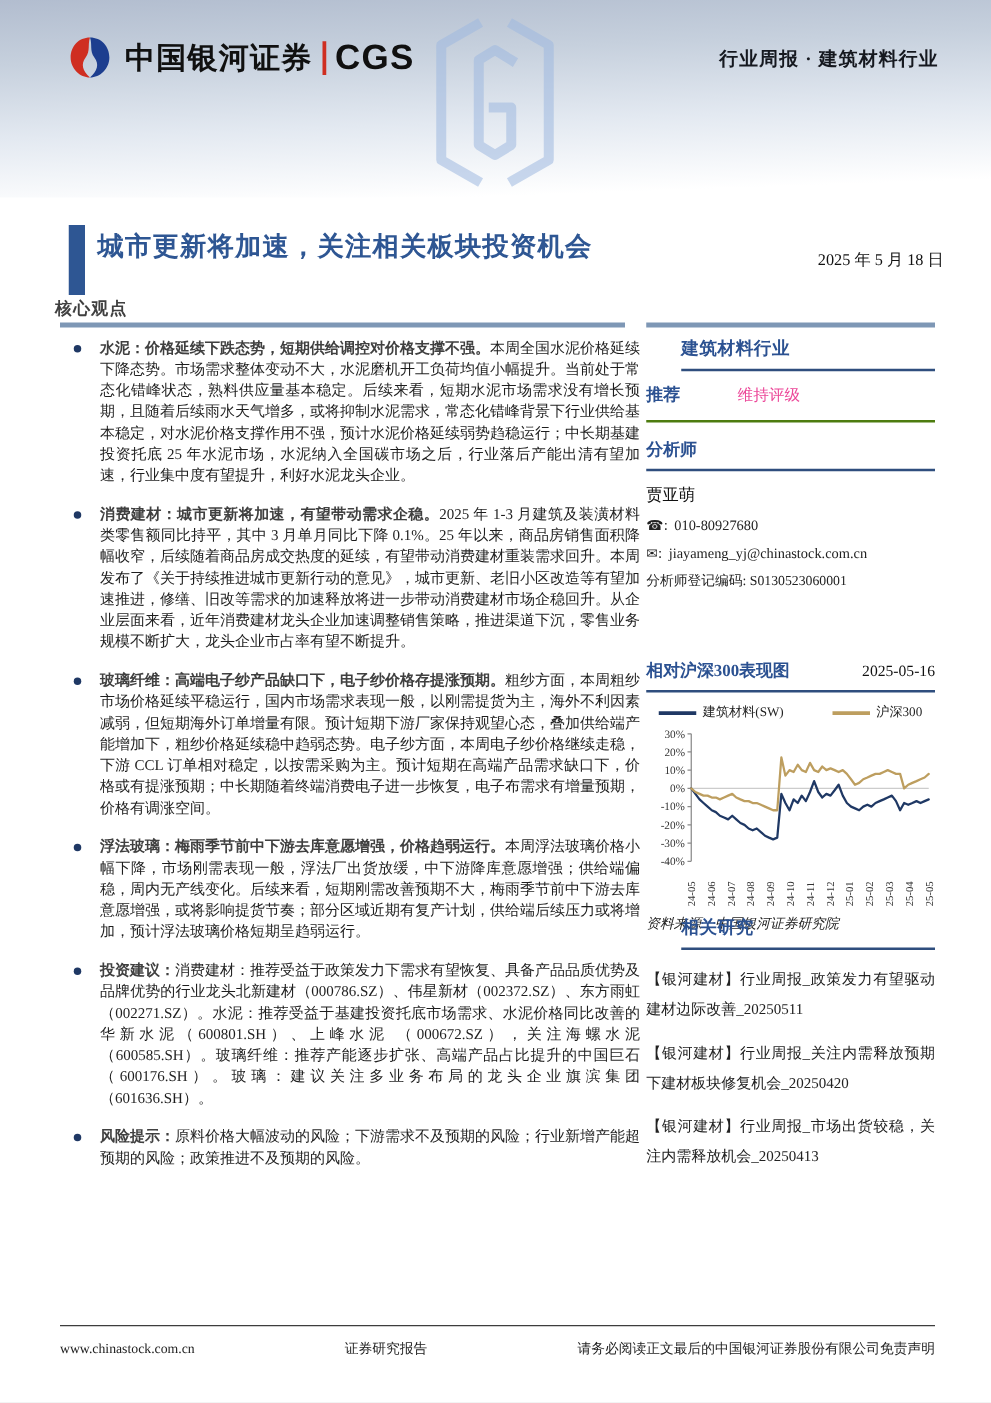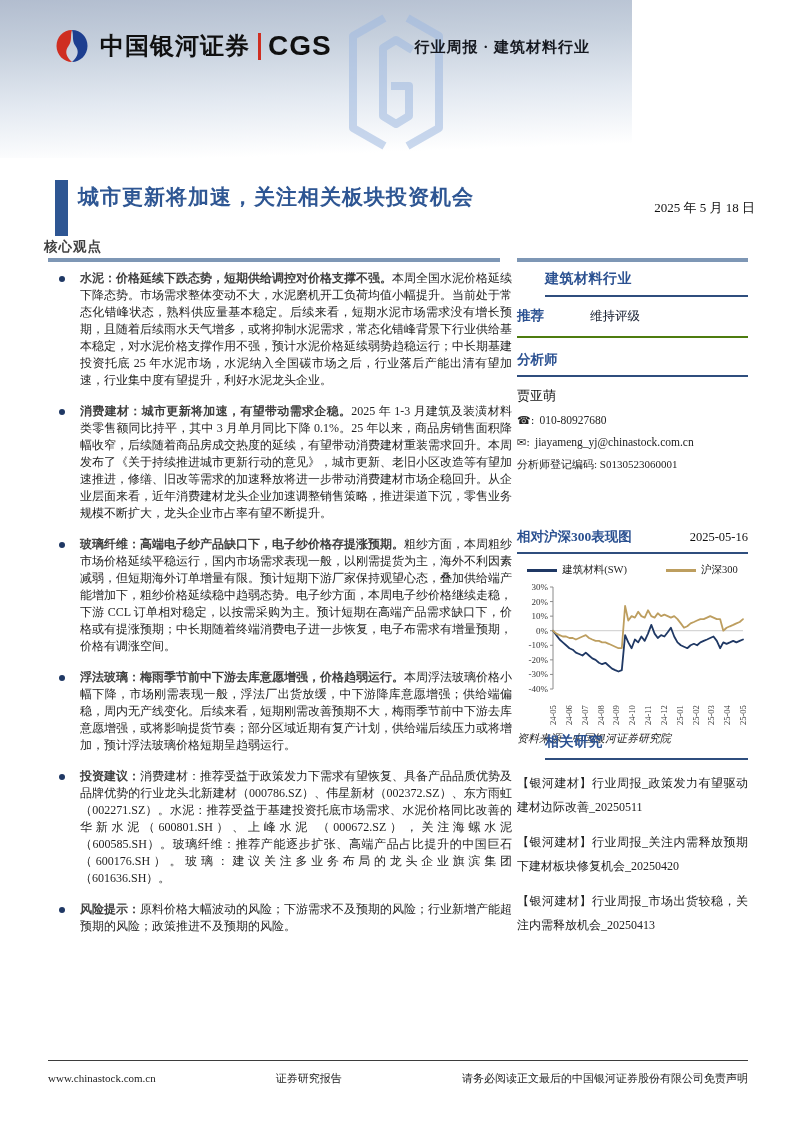--- a/index.html
+++ b/index.html
@@ -7,7 +7,7 @@
         font-family:"Liberation Serif","DejaVu Serif",serif;color:#1c1c1c;overflow:hidden;}
 
   
-  .hdr{position:absolute;left:0;top:0;width:632px;height:158px;
+  .hdr{position:absolute;left:0;top:0;width:793px;height:158px;
        background:linear-gradient(178deg,#b2bdcf 0%,#c6d0dd 28%,#e3e9f1 60%,#ffffff 92%);}
   .hdr-watermark{position:absolute;left:341px;top:12px;width:110px;height:140px;opacity:.55;}
   .brand{position:absolute;left:54px;top:28px;display:flex;align-items:center;

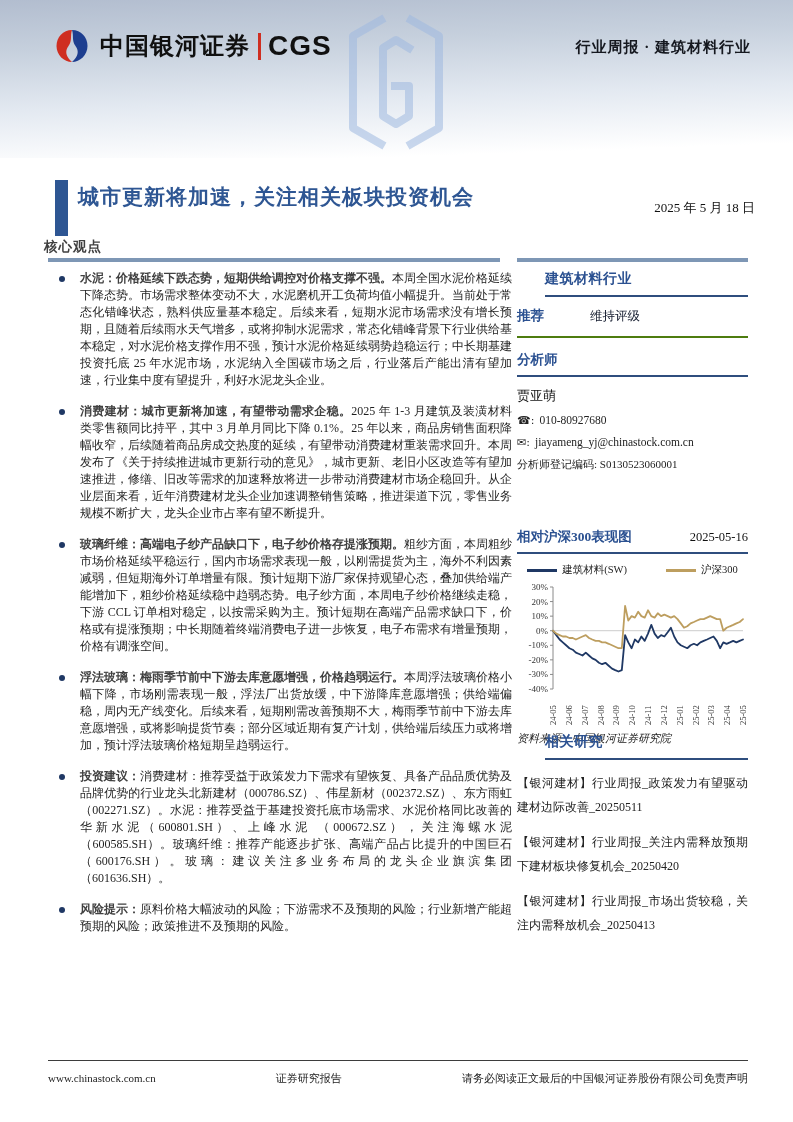--- a/index.html
+++ b/index.html
@@ -41,7 +41,7 @@
               padding-bottom:7px;border-bottom:2px solid #2F4E7E;margin-left:28px;}
   .rating-row{display:flex;align-items:baseline;padding:10px 0 11px 0;border-bottom:2px solid #4d7c0f;}
   .rating-label{font-size:13.5px;font-weight:bold;color:#2B5191;}
-  .rating-value{font-size:12.5px;color:#0f172a;margin-left:46px;}
+  .rating-value{font-size:12.5px;color:#ec4899;margin-left:46px;}
   .analyst-heading{margin-top:13px;font-size:13.5px;font-weight:bold;color:#2B5191;
                    padding-bottom:6px;border-bottom:2px solid #2F4E7E;}
   .analyst-name{font-size:13px;color:#111;margin-top:10px;}

